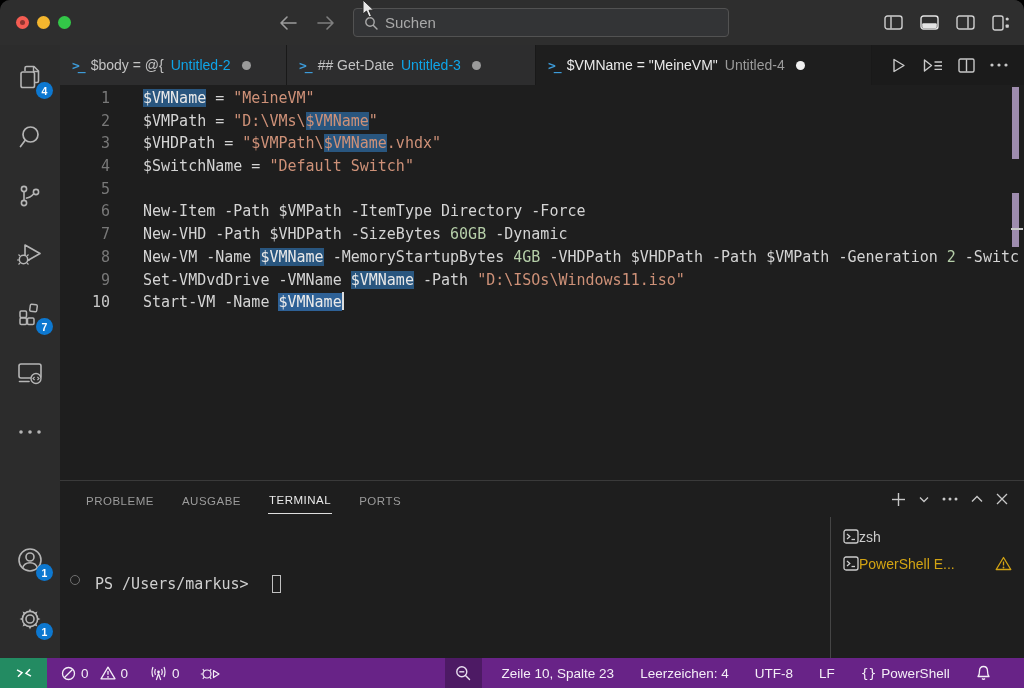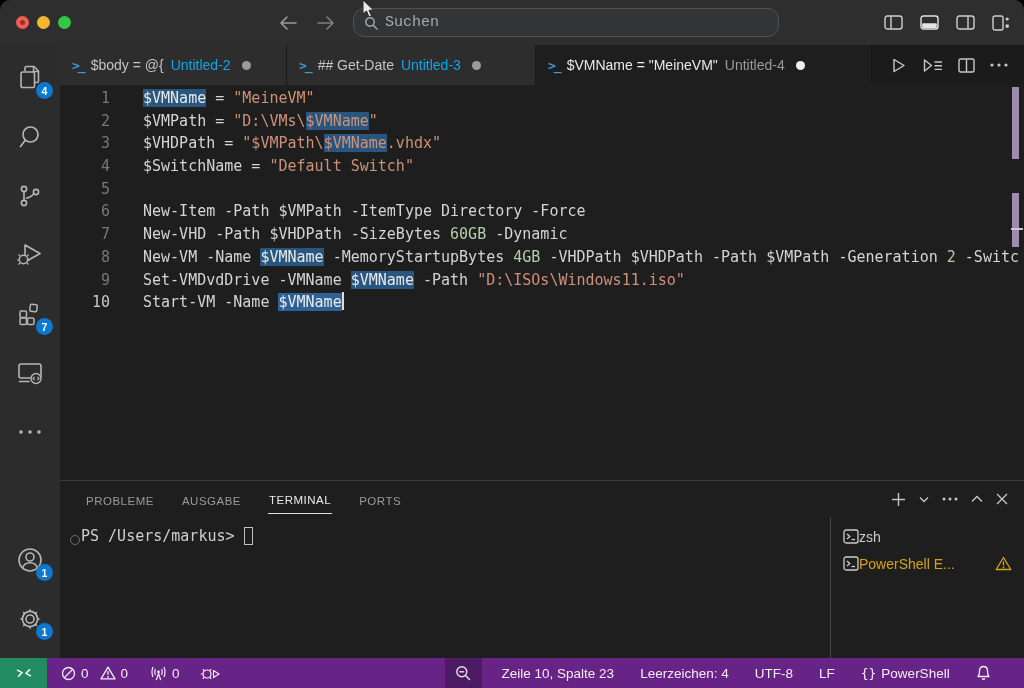--- a/index.html
+++ b/index.html
@@ -19,9 +19,9 @@
   .light.green { background:#33c748; }
   .navarrows { position:absolute; top:0; left:278px; height:45px; display:flex; align-items:center; gap:18px; }
   .navarrows svg { display:block; }
-  .searchbox { position:absolute; left:353px; top:8px; width:426px; height:29px; background:#333436;
-               border:1px solid #525252; border-radius:11px; display:flex; align-items:center;
-               padding-left:10px; gap:7px; color:#a9a9a9; font-size:15px;font-family:Liberation Mono, monospace; }
+  .searchbox { position:absolute; left:353px; top:8px; width:376px; height:29px; background:#333436;
+               border:1px solid #525252; border-radius:4px; display:flex; align-items:center;
+               padding-left:10px; gap:7px; color:#a9a9a9; font-size:15px; }
   .tb-icons { position:absolute; right:14px; top:0; height:45px; display:flex; align-items:center; gap:17px; }
   .tb-icons svg { display:block; }
 

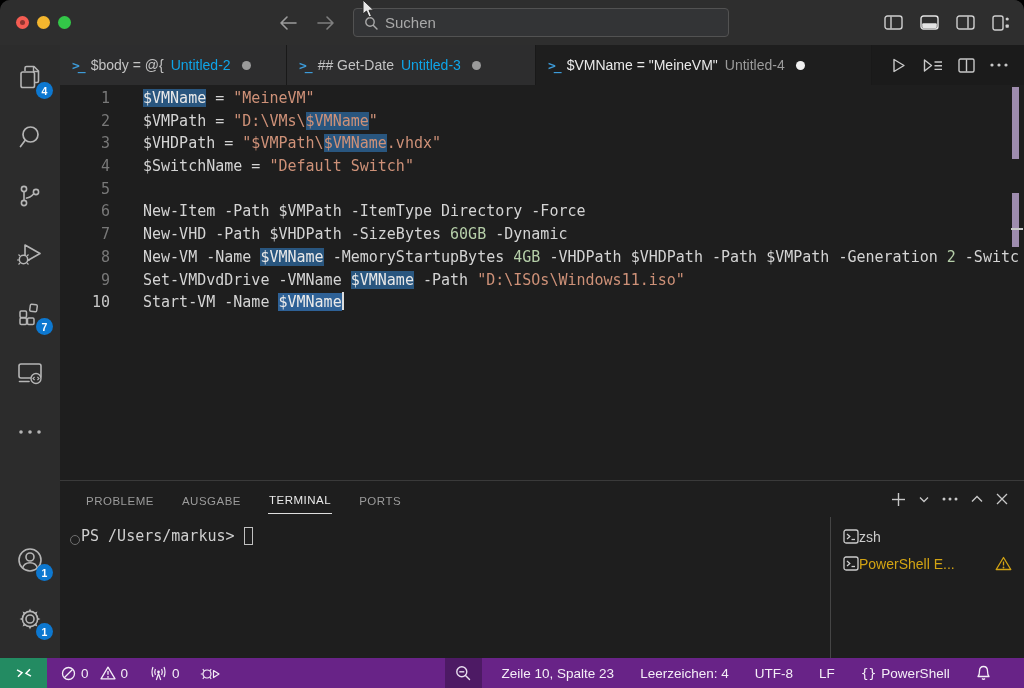--- a/index.html
+++ b/index.html
@@ -88,7 +88,7 @@
   .panel-body { flex:1 1 auto; display:flex; min-height:0; }
   .terminal { flex:1 1 auto; padding:10px 0 0 10px; font-family:"DejaVu Sans Mono", monospace;
               font-size:15px; color:#cfcfcf; }
-  .prompt-row { display:flex; align-items:flex-end; gap:1px; }
+  .prompt-row { display:flex; align-items:flex-start; gap:15px;margin-top:48px; }
   .cmd-circle { width:10px; height:10px; border:1.3px solid #6f6f6f; border-radius:50%; flex:0 0 auto; }
   .block-cursor { display:inline-block; width:9px; height:18px; border:1.2px solid #c0c0c0; margin-left:8px;
                   vertical-align:middle; }

